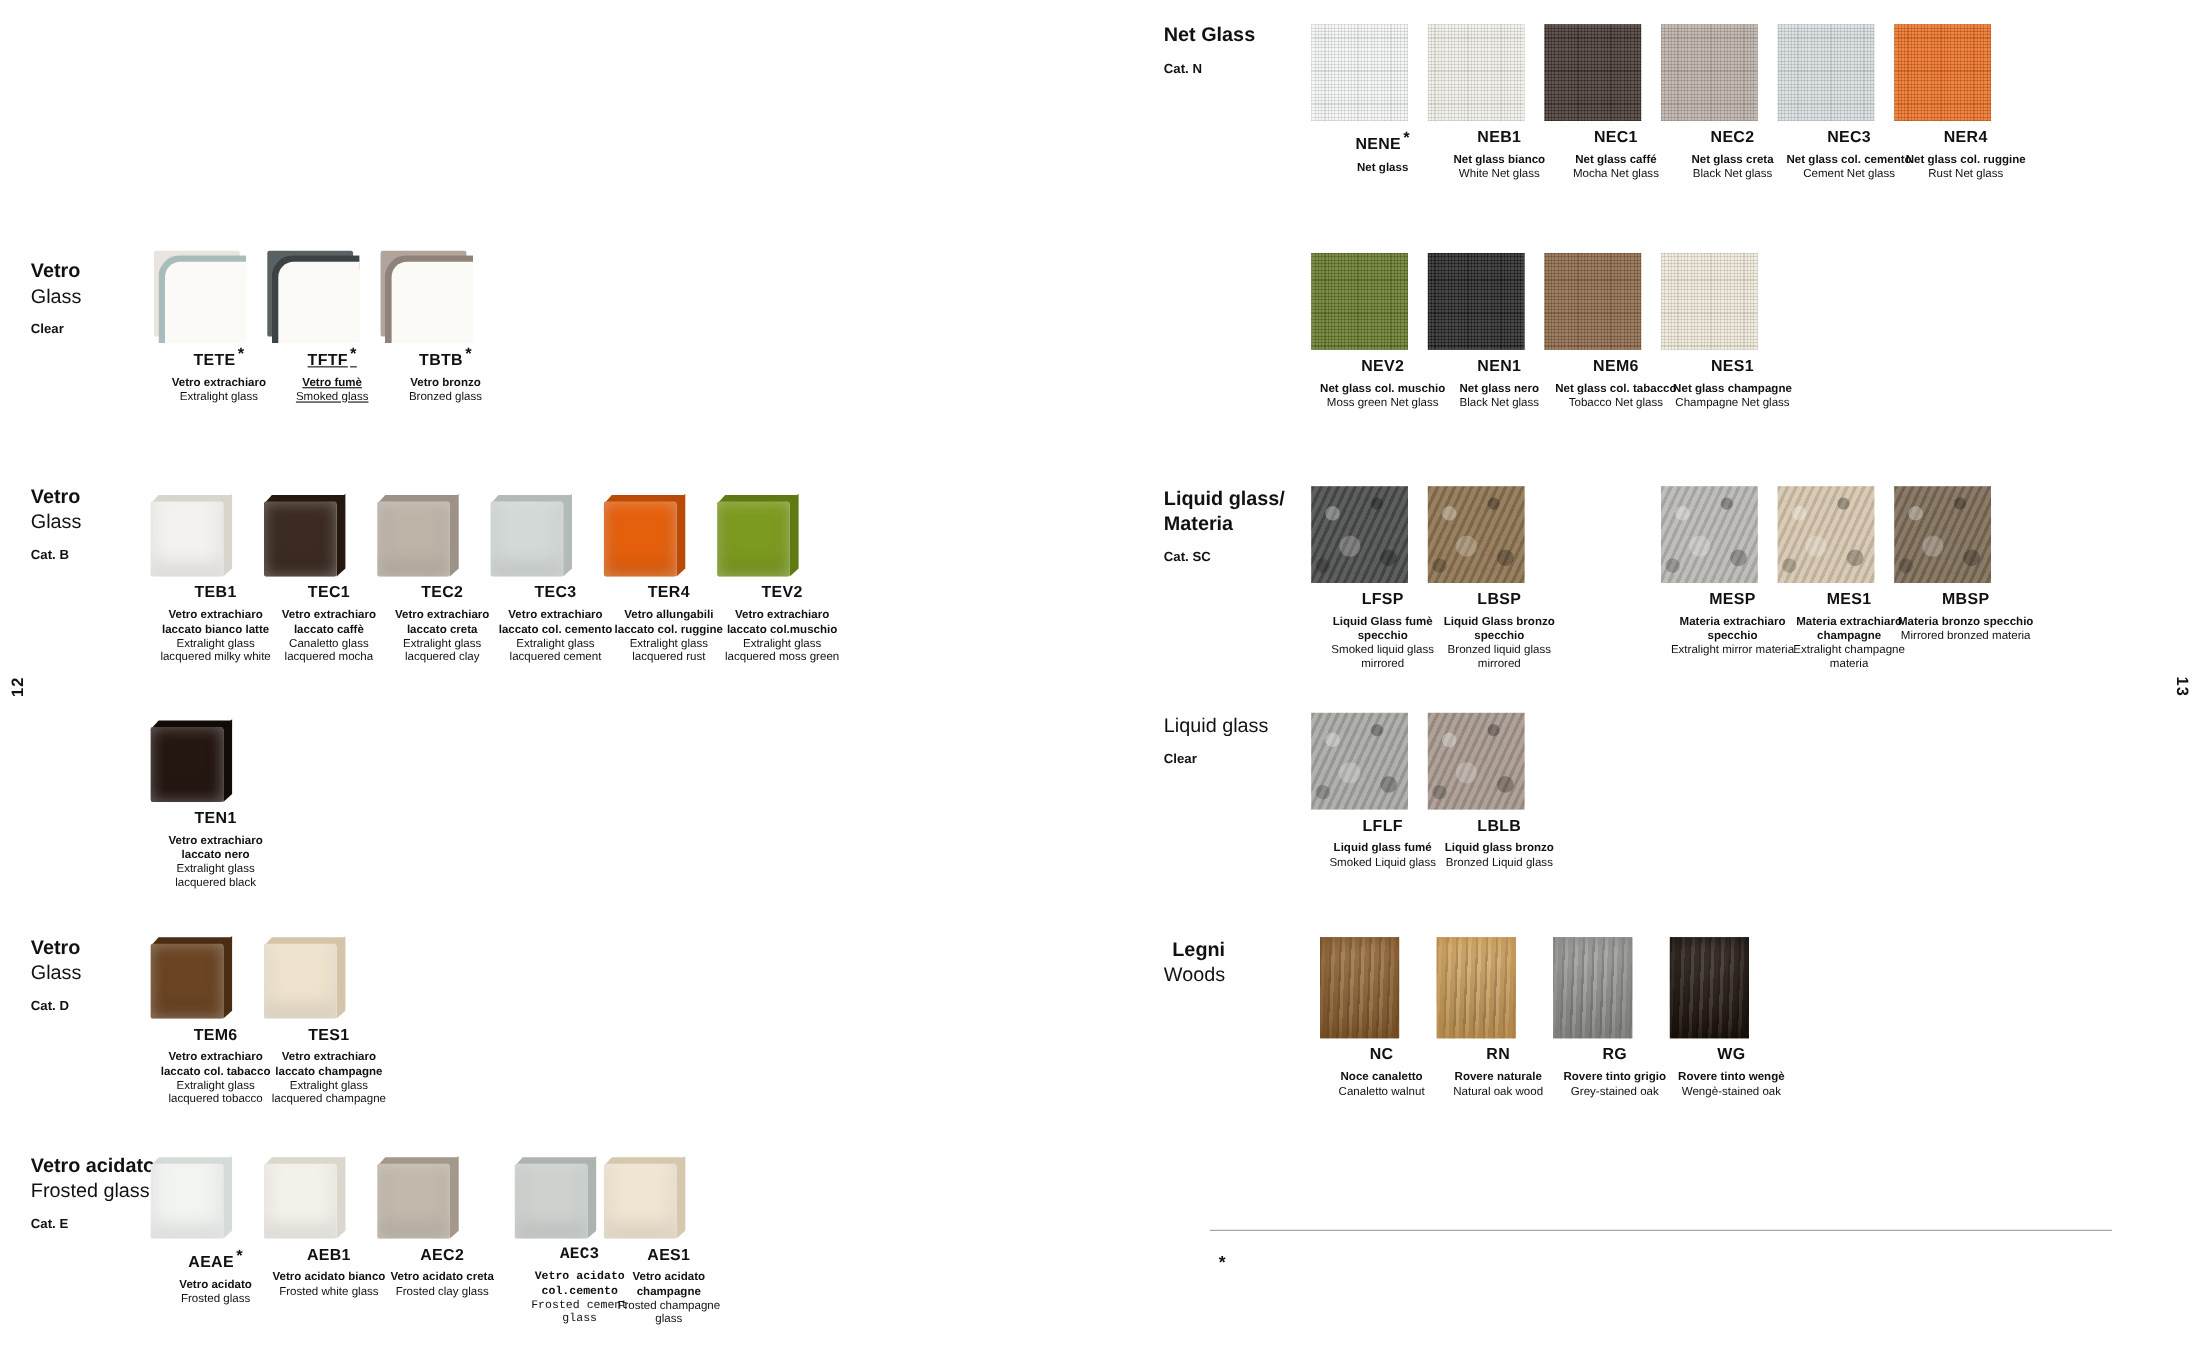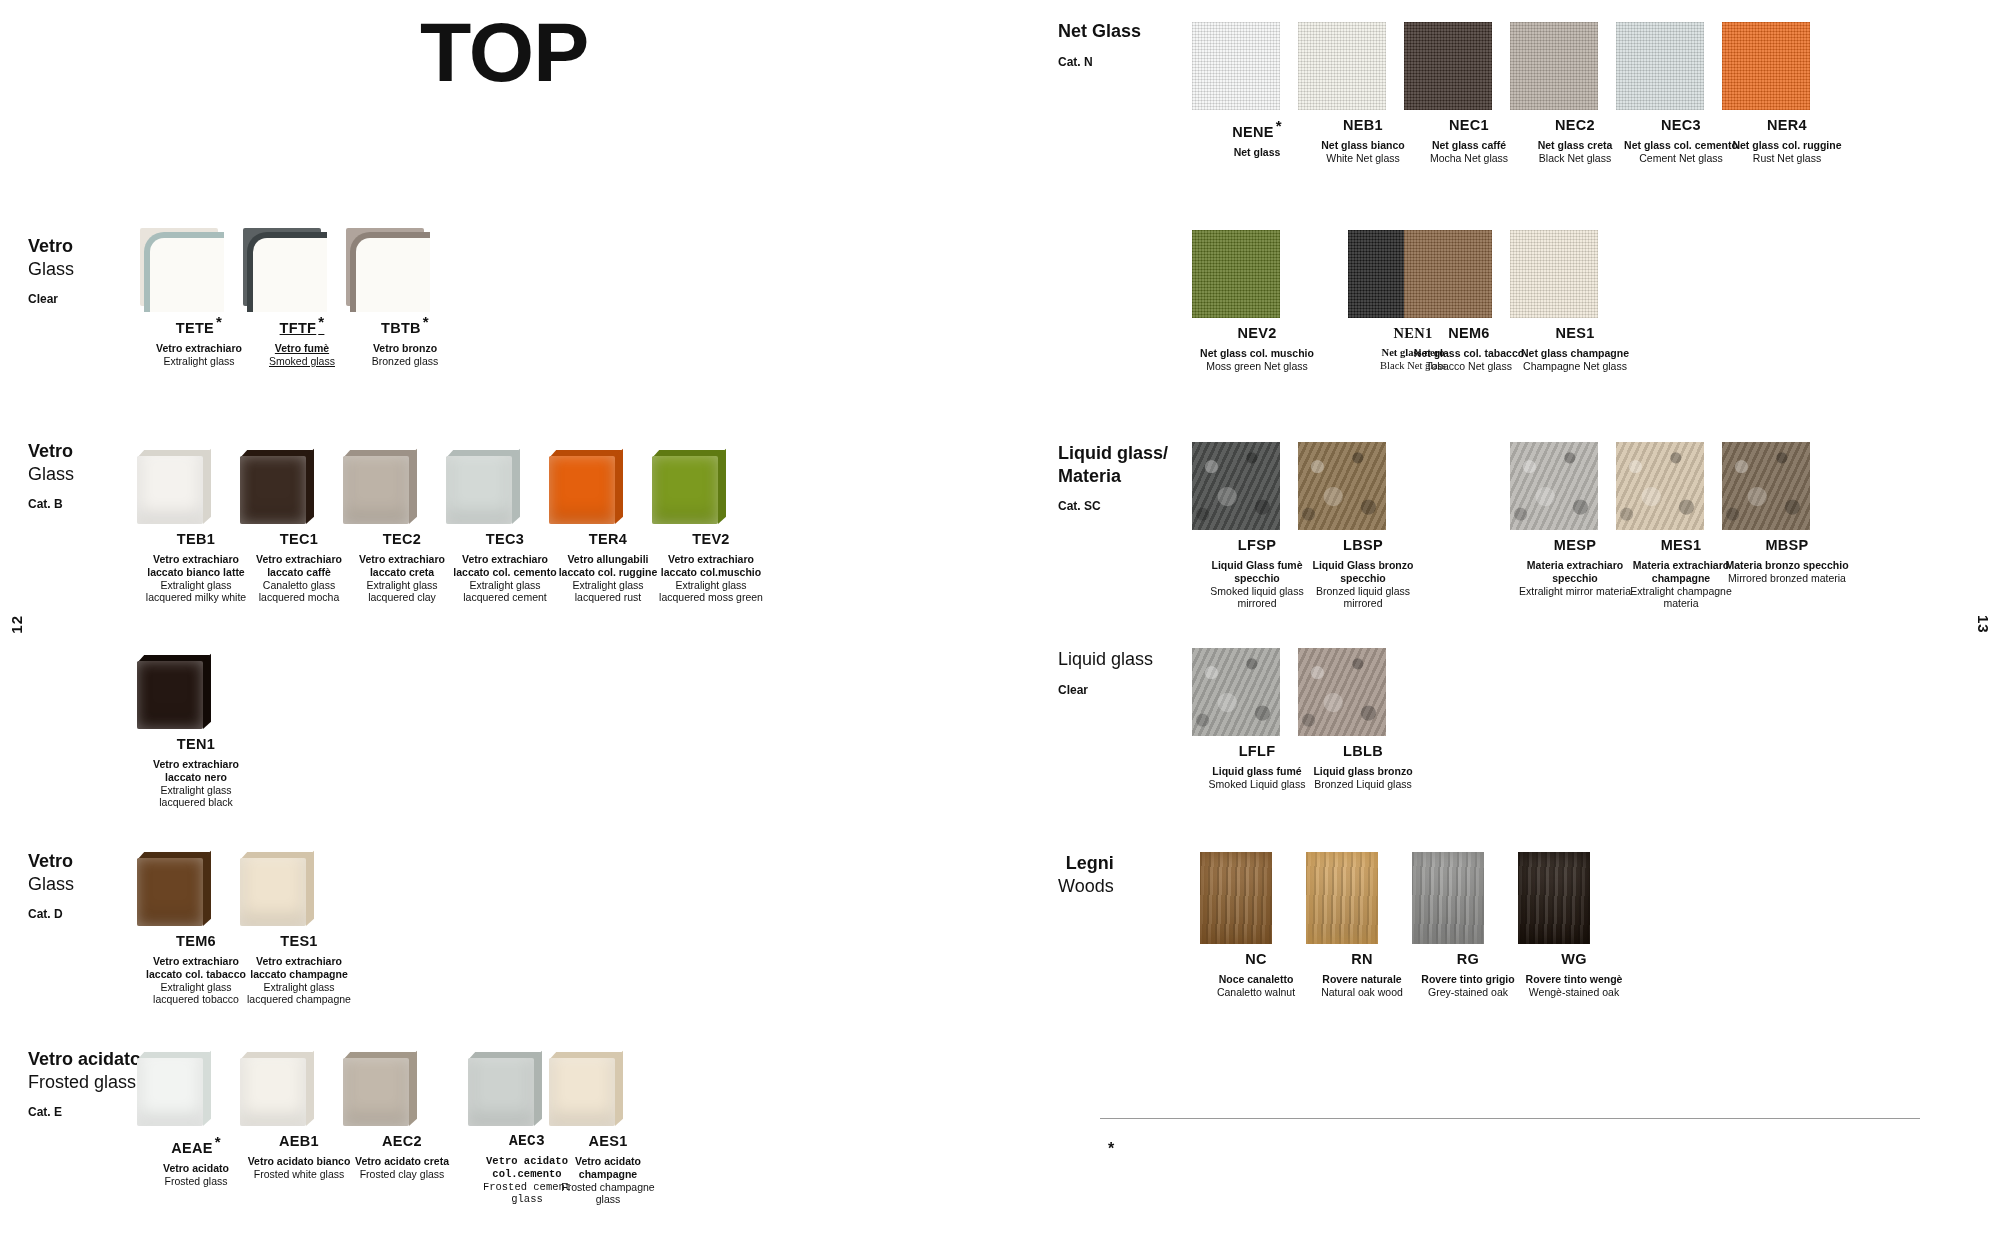--- a/index.html
+++ b/index.html
@@ -66,7 +66,6 @@
   <div class="pagenum left">12</div>
   <div class="pagenum right">13</div>
 
-  <div class="top-title">TOP</div>
 
   <div class="sec-head" style="left:28px;top:235px;">
     <div class="h1">Vetro</div>

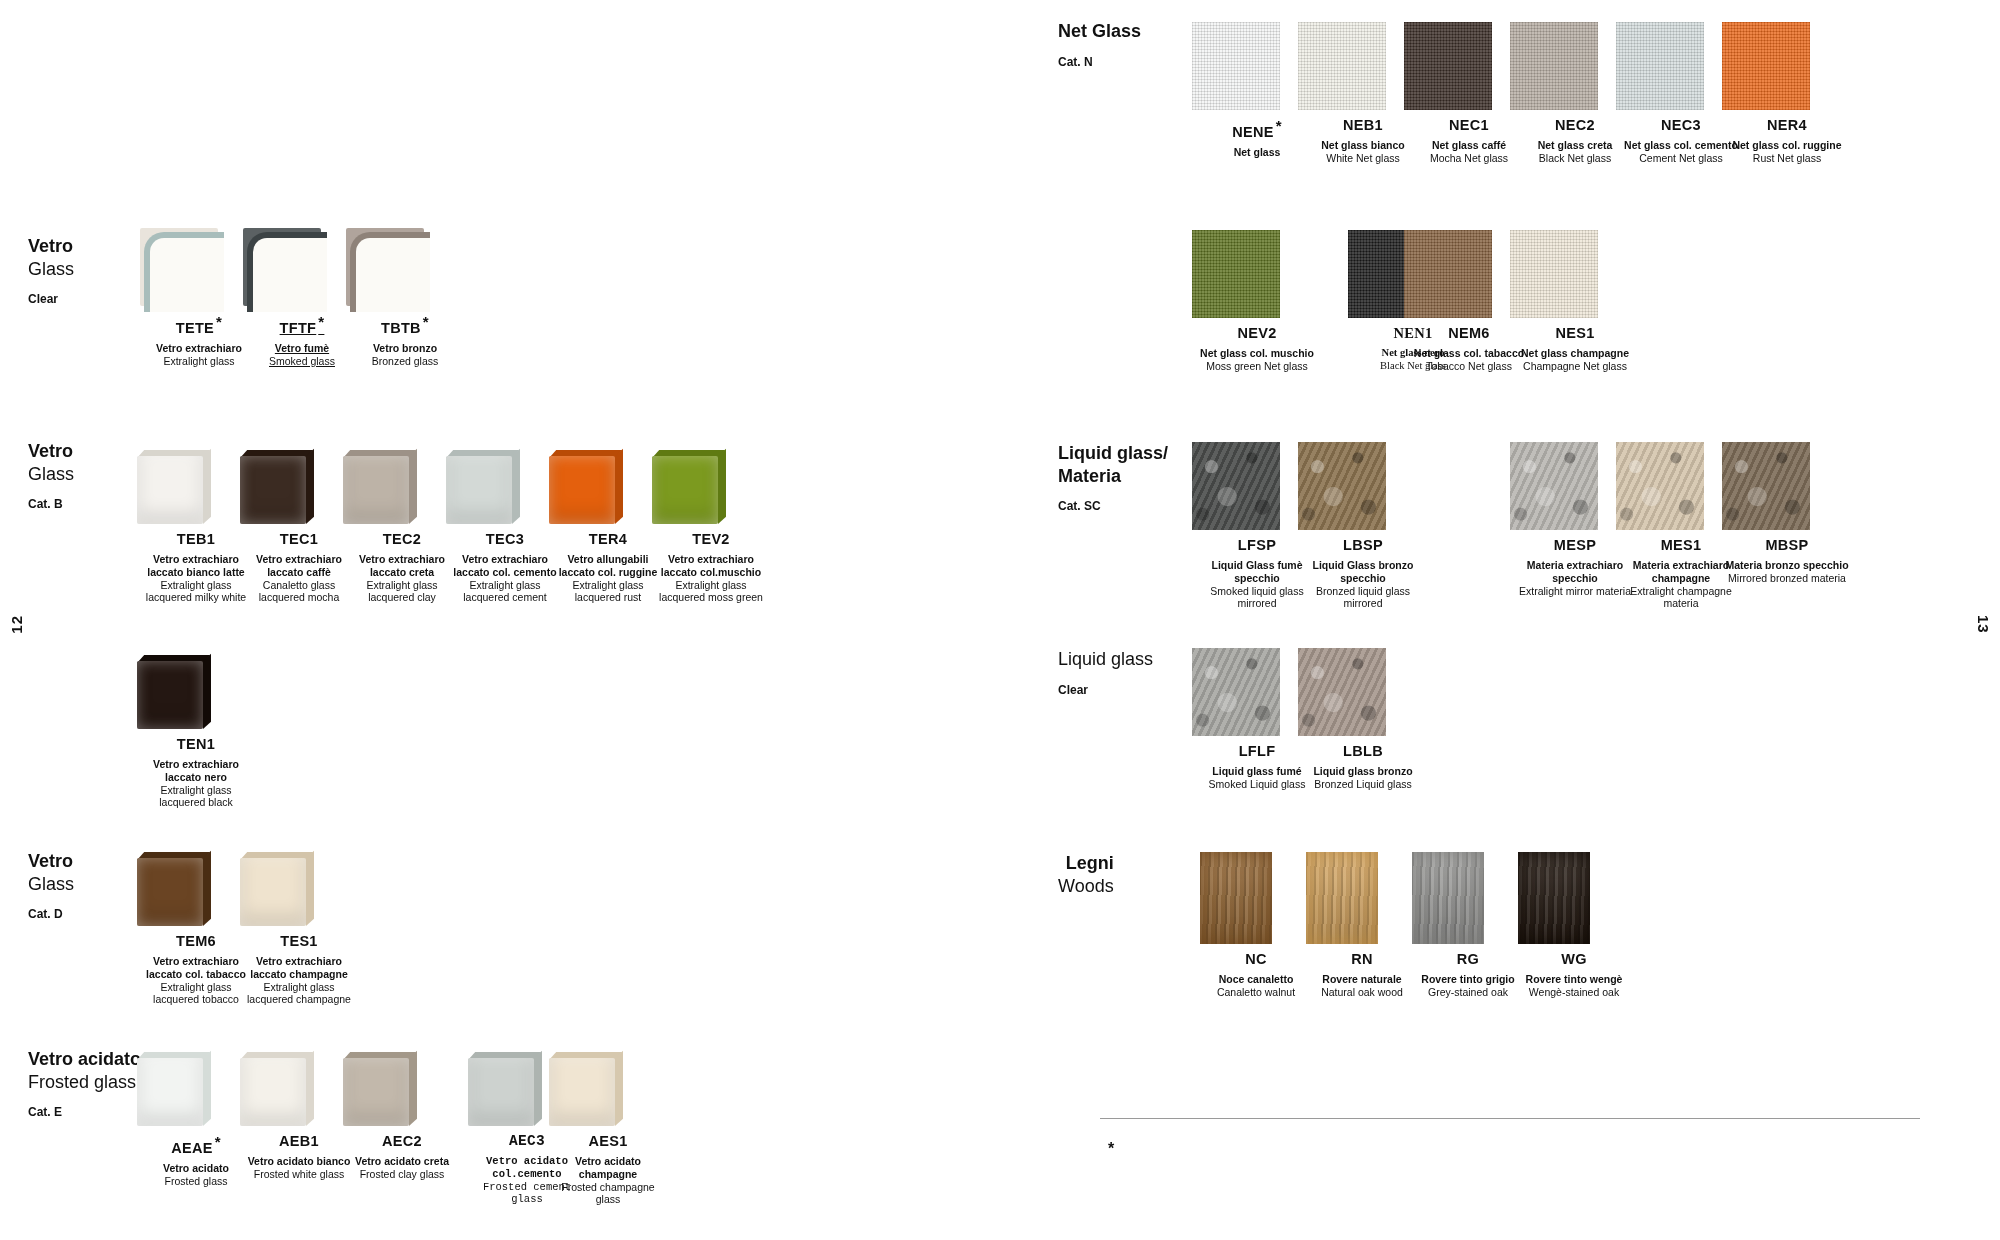--- a/index.html
+++ b/index.html
@@ -319,7 +319,7 @@
         <div class="it">Net glass col. muschio</div>
         <div class="en">Moss green Net glass</div>
       </div>
-      <div class="cell" style="left: 1348px; top: 230px; width: 130px; font-family: Liberation Serif, serif;">
+      <div class="cell" style="left: 1298px; top: 230px; width: 130px;">
         <div class="flat" style="background-image:repeating-linear-gradient(0deg, rgba(0,0,0,.10) 0 1px, rgba(255,255,255,.10) 1px 3px),repeating-linear-gradient(90deg, rgba(0,0,0,.10) 0 1px, rgba(255,255,255,.10) 1px 3px);background-color:#1b1b1b;"></div>
         <div class="code">NEN1</div>
         <div class="it">Net glass nero</div>

